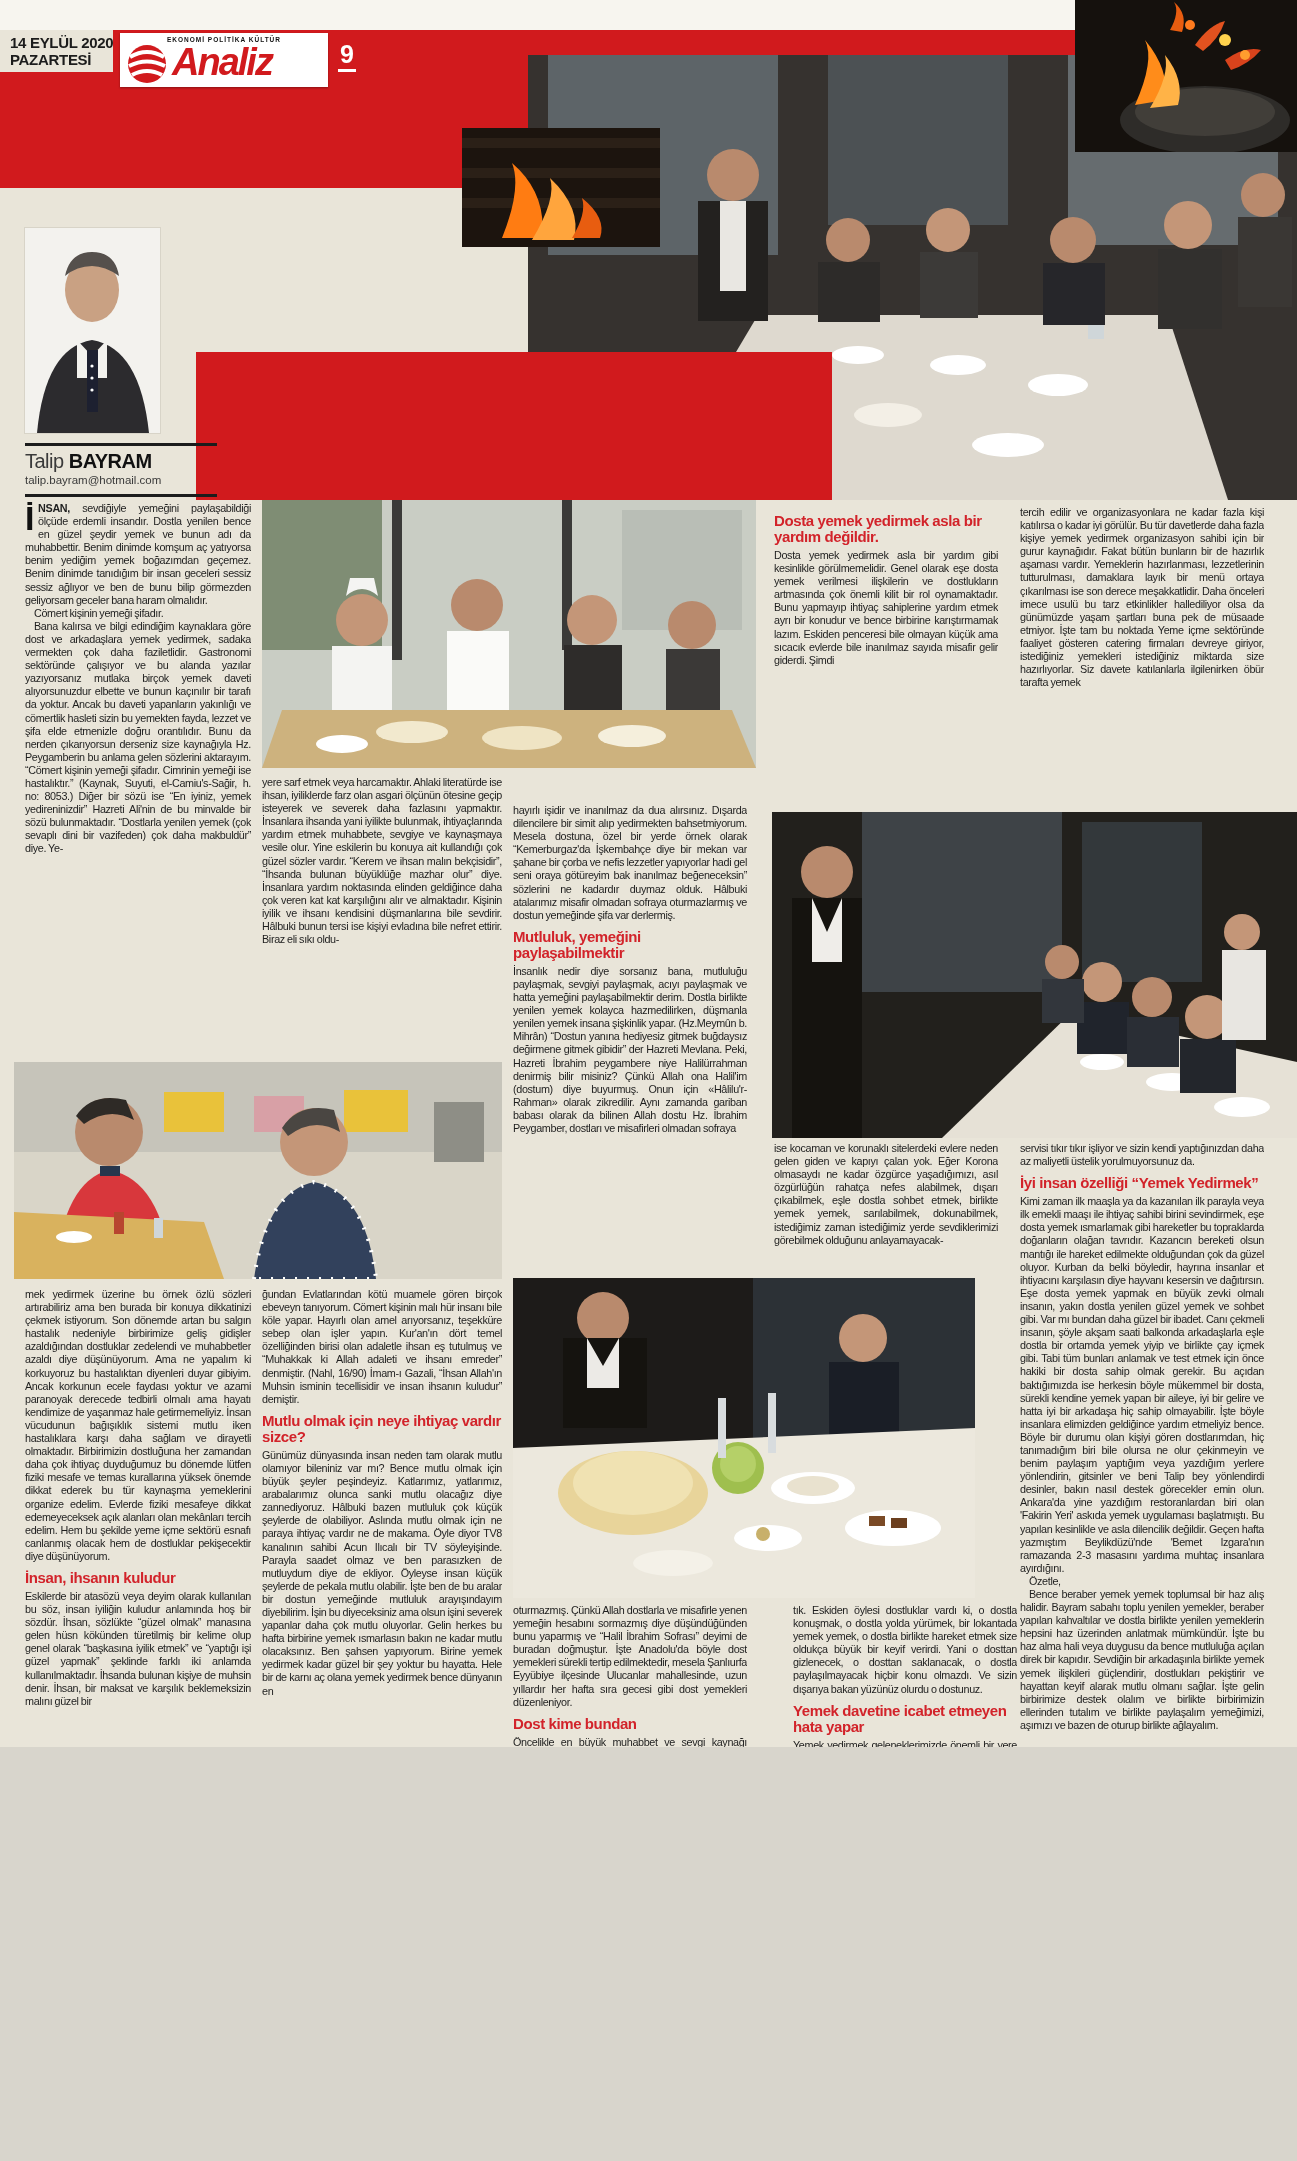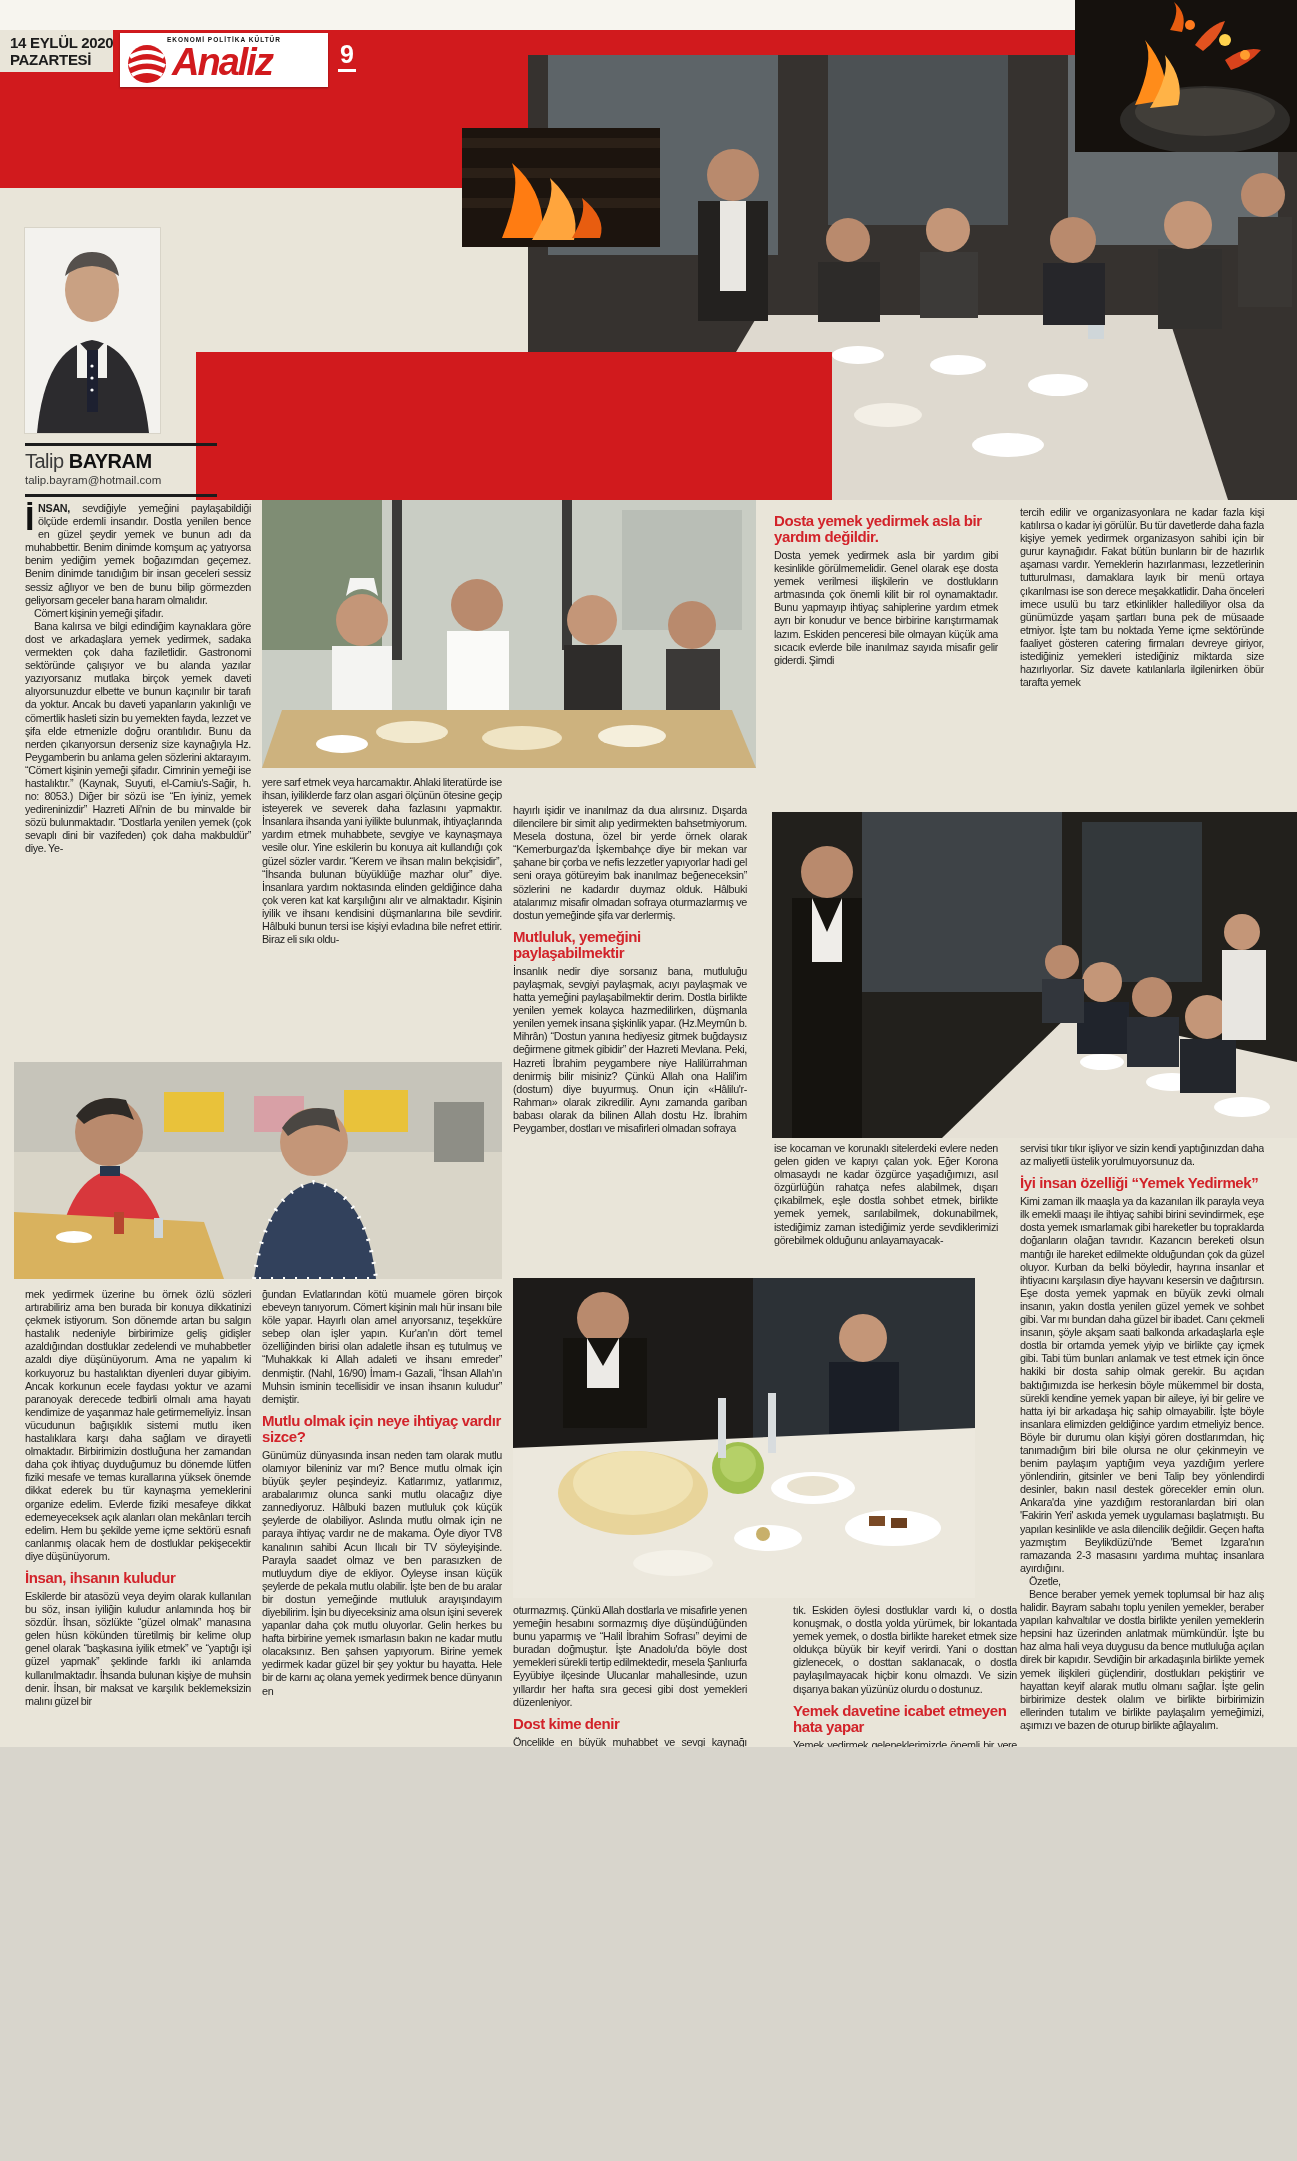--- a/index.html
+++ b/index.html
@@ -305,7 +305,7 @@
   </div>
   <div class="abs col" style="left:513px;top:1604px;width:234px;height:552px;">
     <p class="t">oturmazmış. Çünkü Allah dostlarla ve misafirle yenen yemeğin hesabını sormazmış diye düşündüğünden bunu yaparmış ve “Halil İbrahim Sofrası” deyimi de buradan doğmuştur. İşte Anadolu'da böyle dost yemekleri sürekli tertip edilmektedir, mesela Şanlıurfa Eyyübiye ilçesinde Ulucanlar mahallesinde, uzun yıllardır her hafta sıra gecesi gibi dost yemekleri düzenleniyor.</p>
-    <h3 class="sub">Dost kime denir</h3>
+    <h3 class="sub">Dost kime bundan</h3>
     <p class="t">Öncelikle en büyük muhabbet ve sevgi kaynağı ailedir. Çünkü sevgi ve şefkatle dolu bir Anne yüreğidir ki aile fertlerine gocunmadan sürekli yemek yapan. Hiçbir yemek tutamaz onun yaptığını ve o yemeği yaparken ona sevgisini akıtır. İşte Anne gibi çevresindekilere, eşe dosta ve belki sayısızca birçok insana sürekli özel sunumlarla yemek yapan, belki her gün yemek yedirip onu hiç başa kakmayan, müdanasız böyle davranana gerçek dost denir. Beraber içilen çay, yenilen yemek, gezilen yerler ve kısacası yaptığın her güzel şeyi sevdiğin biriyle yapıyorsan işte ona dost denir. Sadık bir dostla yenilen bir yemek, zalimlerin ziyafetinden bin kat daha lezzetli gelir bence. Anadolu'da dostla yenilen yemek için “Afiyet olsun yüreği gönlü güzel insanlara” derler. En güzeli de dostla yenilen yemek bir</p>
   </div>
 

